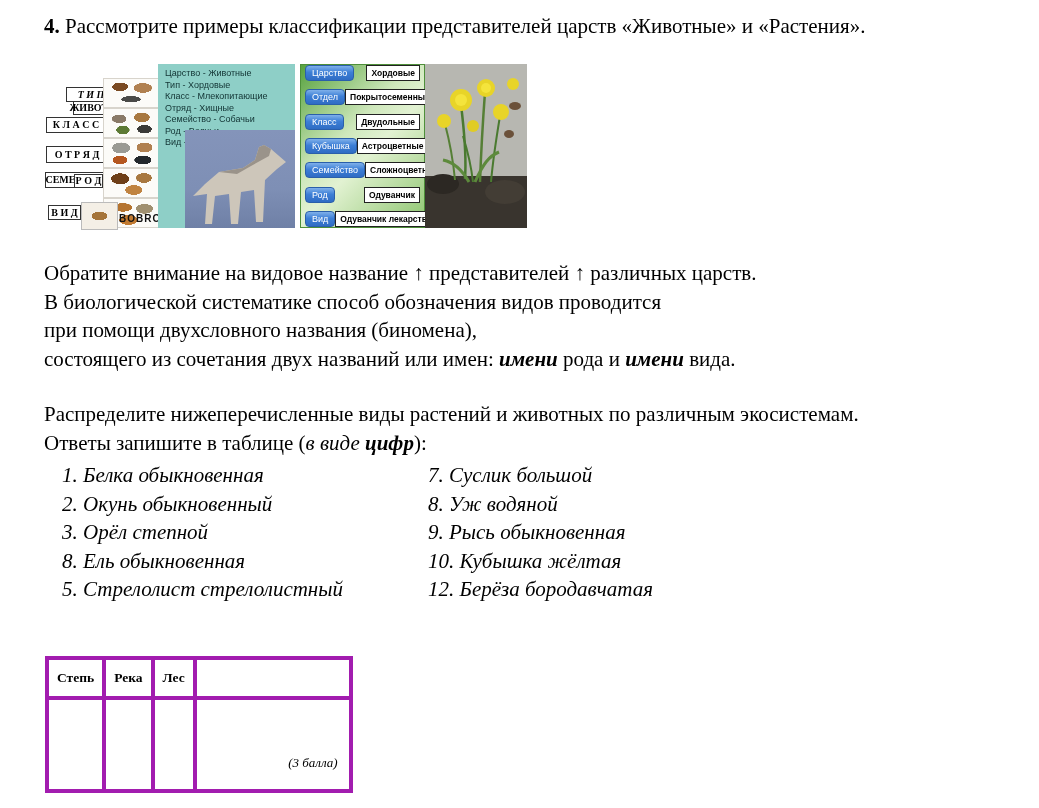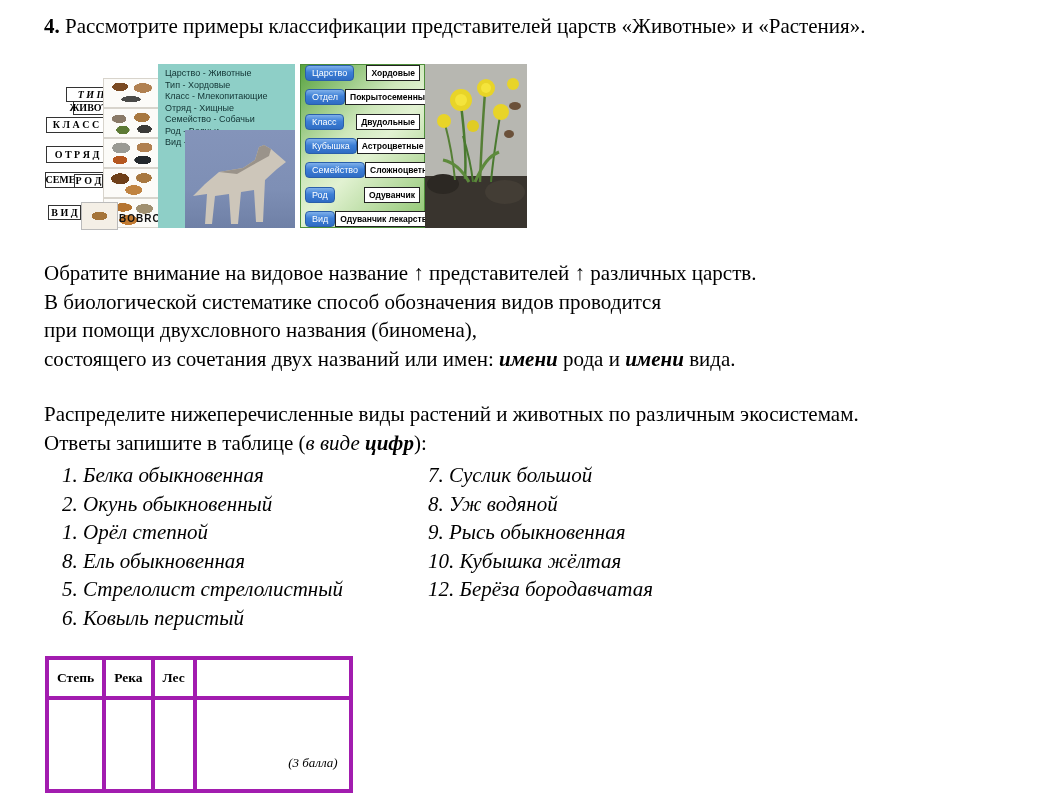--- a/index.html
+++ b/index.html
@@ -184,7 +184,7 @@
   <div class="species-col" style="left:62px;top:461px;">
     <div>1. Белка обыкновенная</div>
     <div>2. Окунь обыкновенный</div>
-    <div>1. Орёл степной</div>
+    <div>3. Орёл степной</div>
     <div>8. Ель обыкновенная</div>
     <div>5. Стрелолист стрелолистный</div>
     <div>6. Ковыль перистый</div>

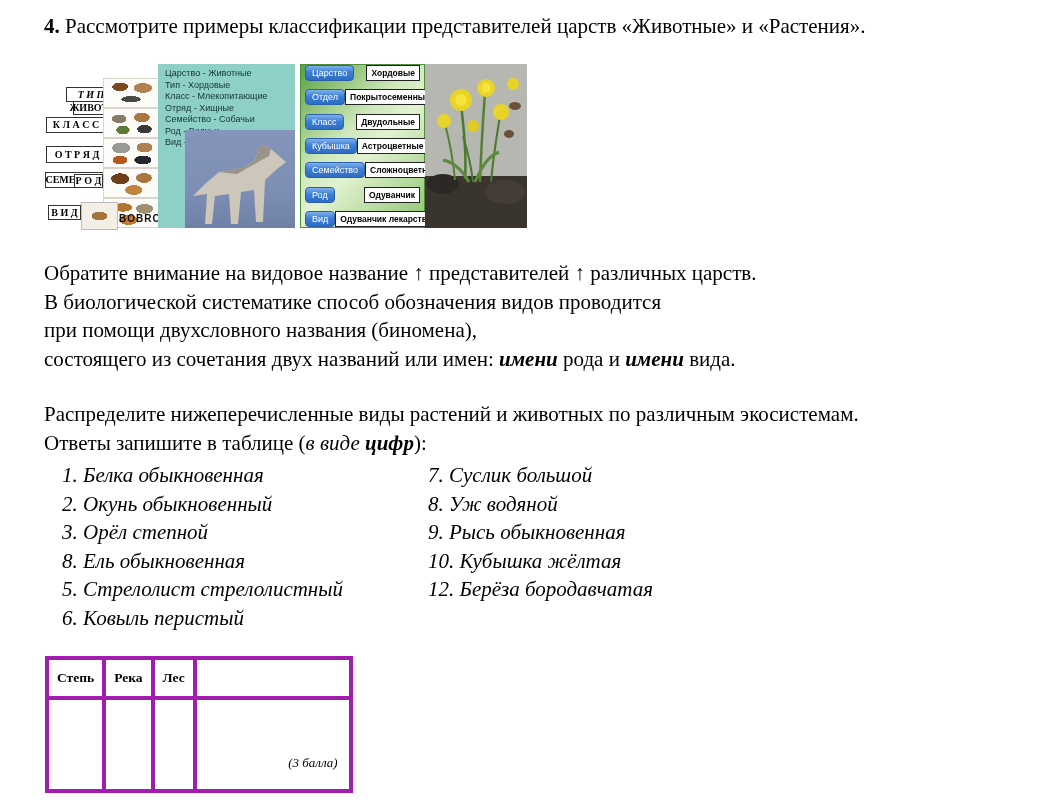--- a/index.html
+++ b/index.html
@@ -187,7 +187,6 @@
     <div>3. Орёл степной</div>
     <div>8. Ель обыкновенная</div>
     <div>5. Стрелолист стрелолистный</div>
-    <div>6. Ковыль перистый</div>
   </div>
   <div class="species-col" style="left:428px;top:461px;">
     <div>7. Суслик большой</div>

